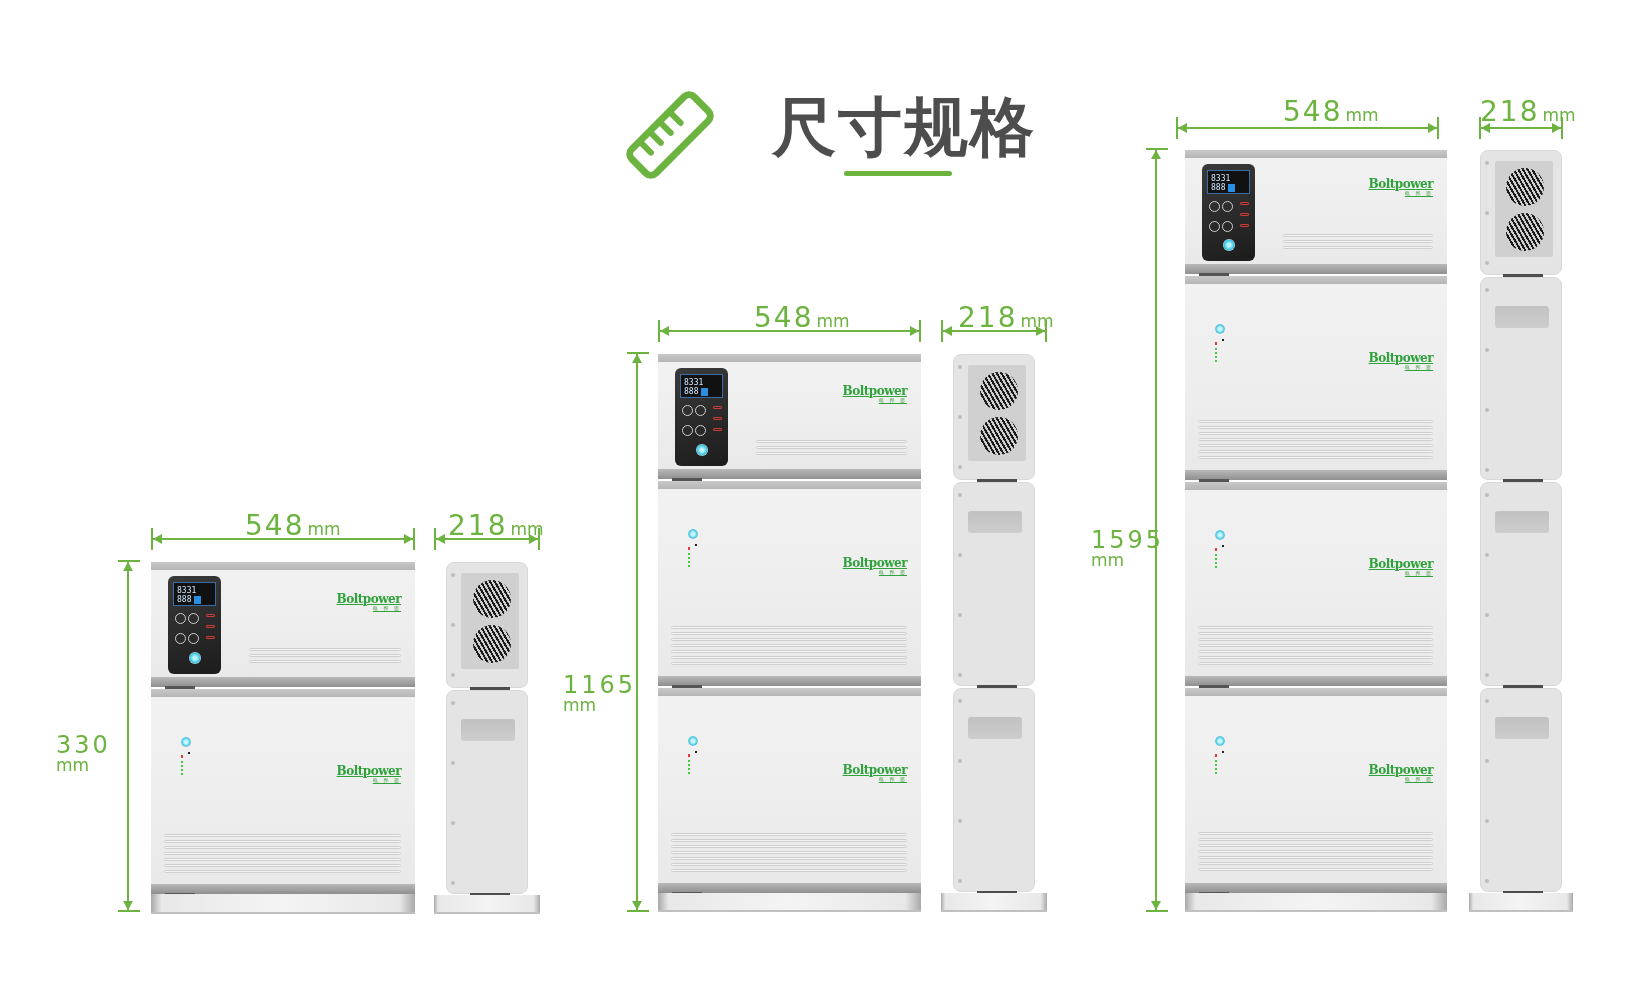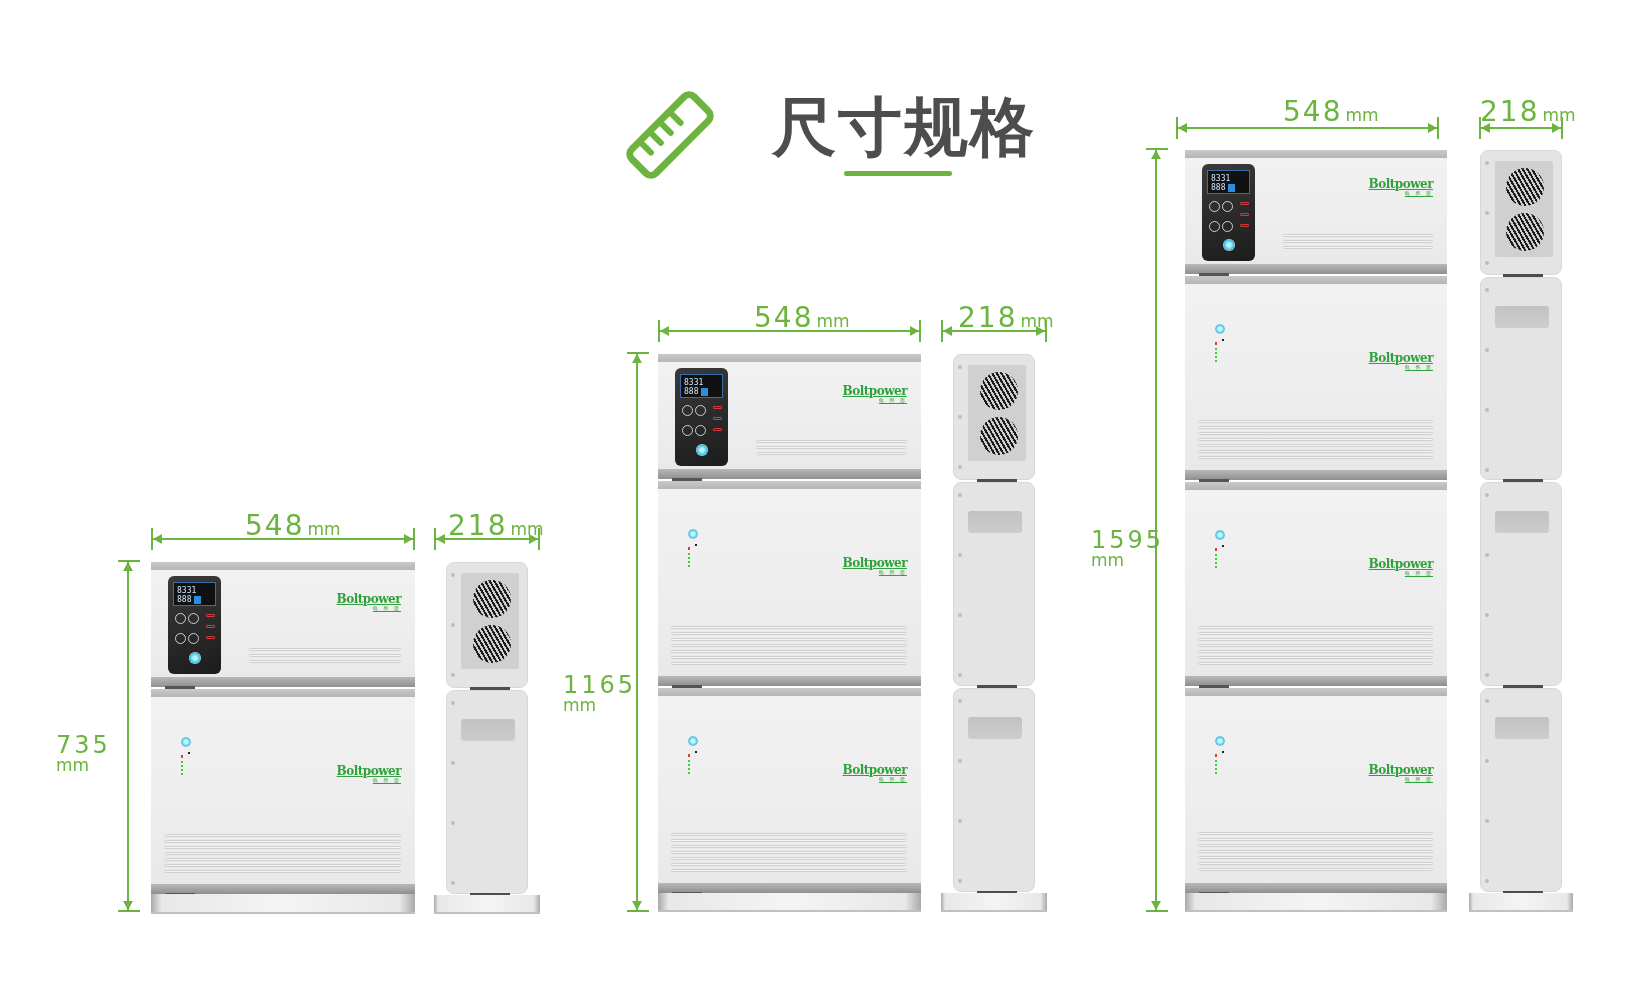--- a/index.html
+++ b/index.html
@@ -116,7 +116,7 @@
       <div class="arr-b"></div>
   </div>
   <div class="vlabel" style="left:56px; top:733px;">
-    <span class="num">735</span>
+    <span class="num">330</span>
       <span class="unit">mm</span>
   </div>
 

